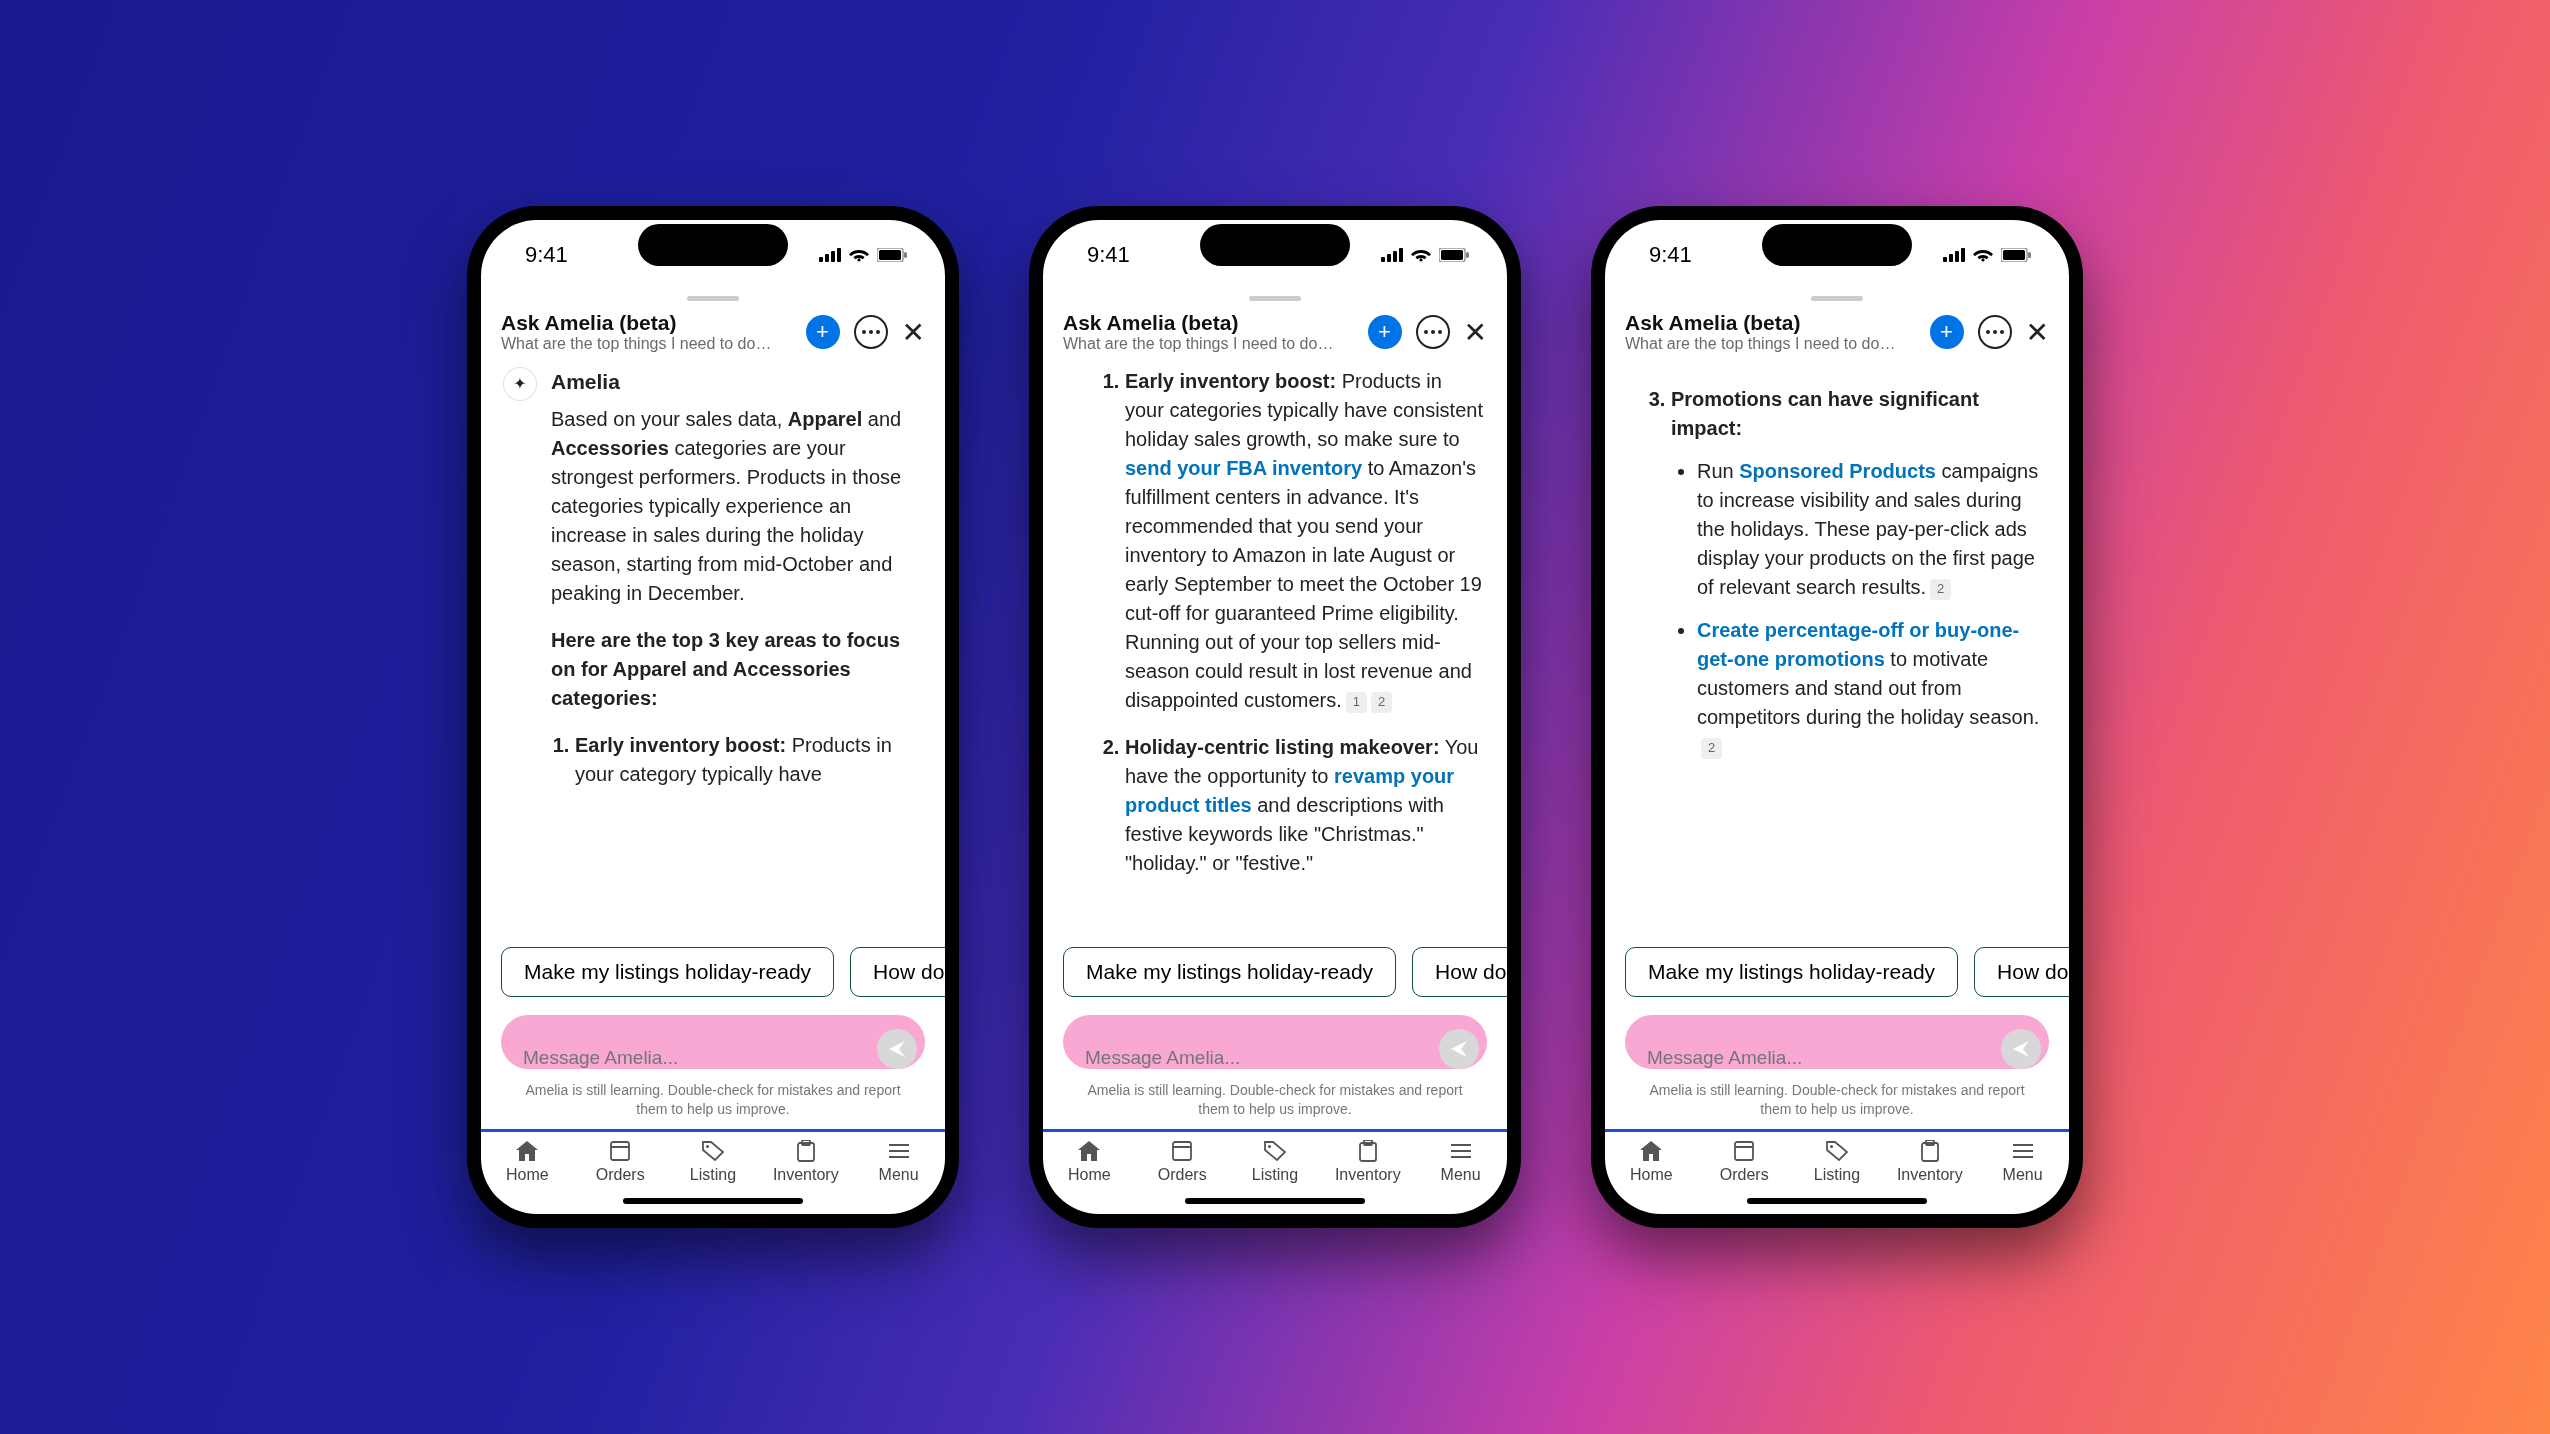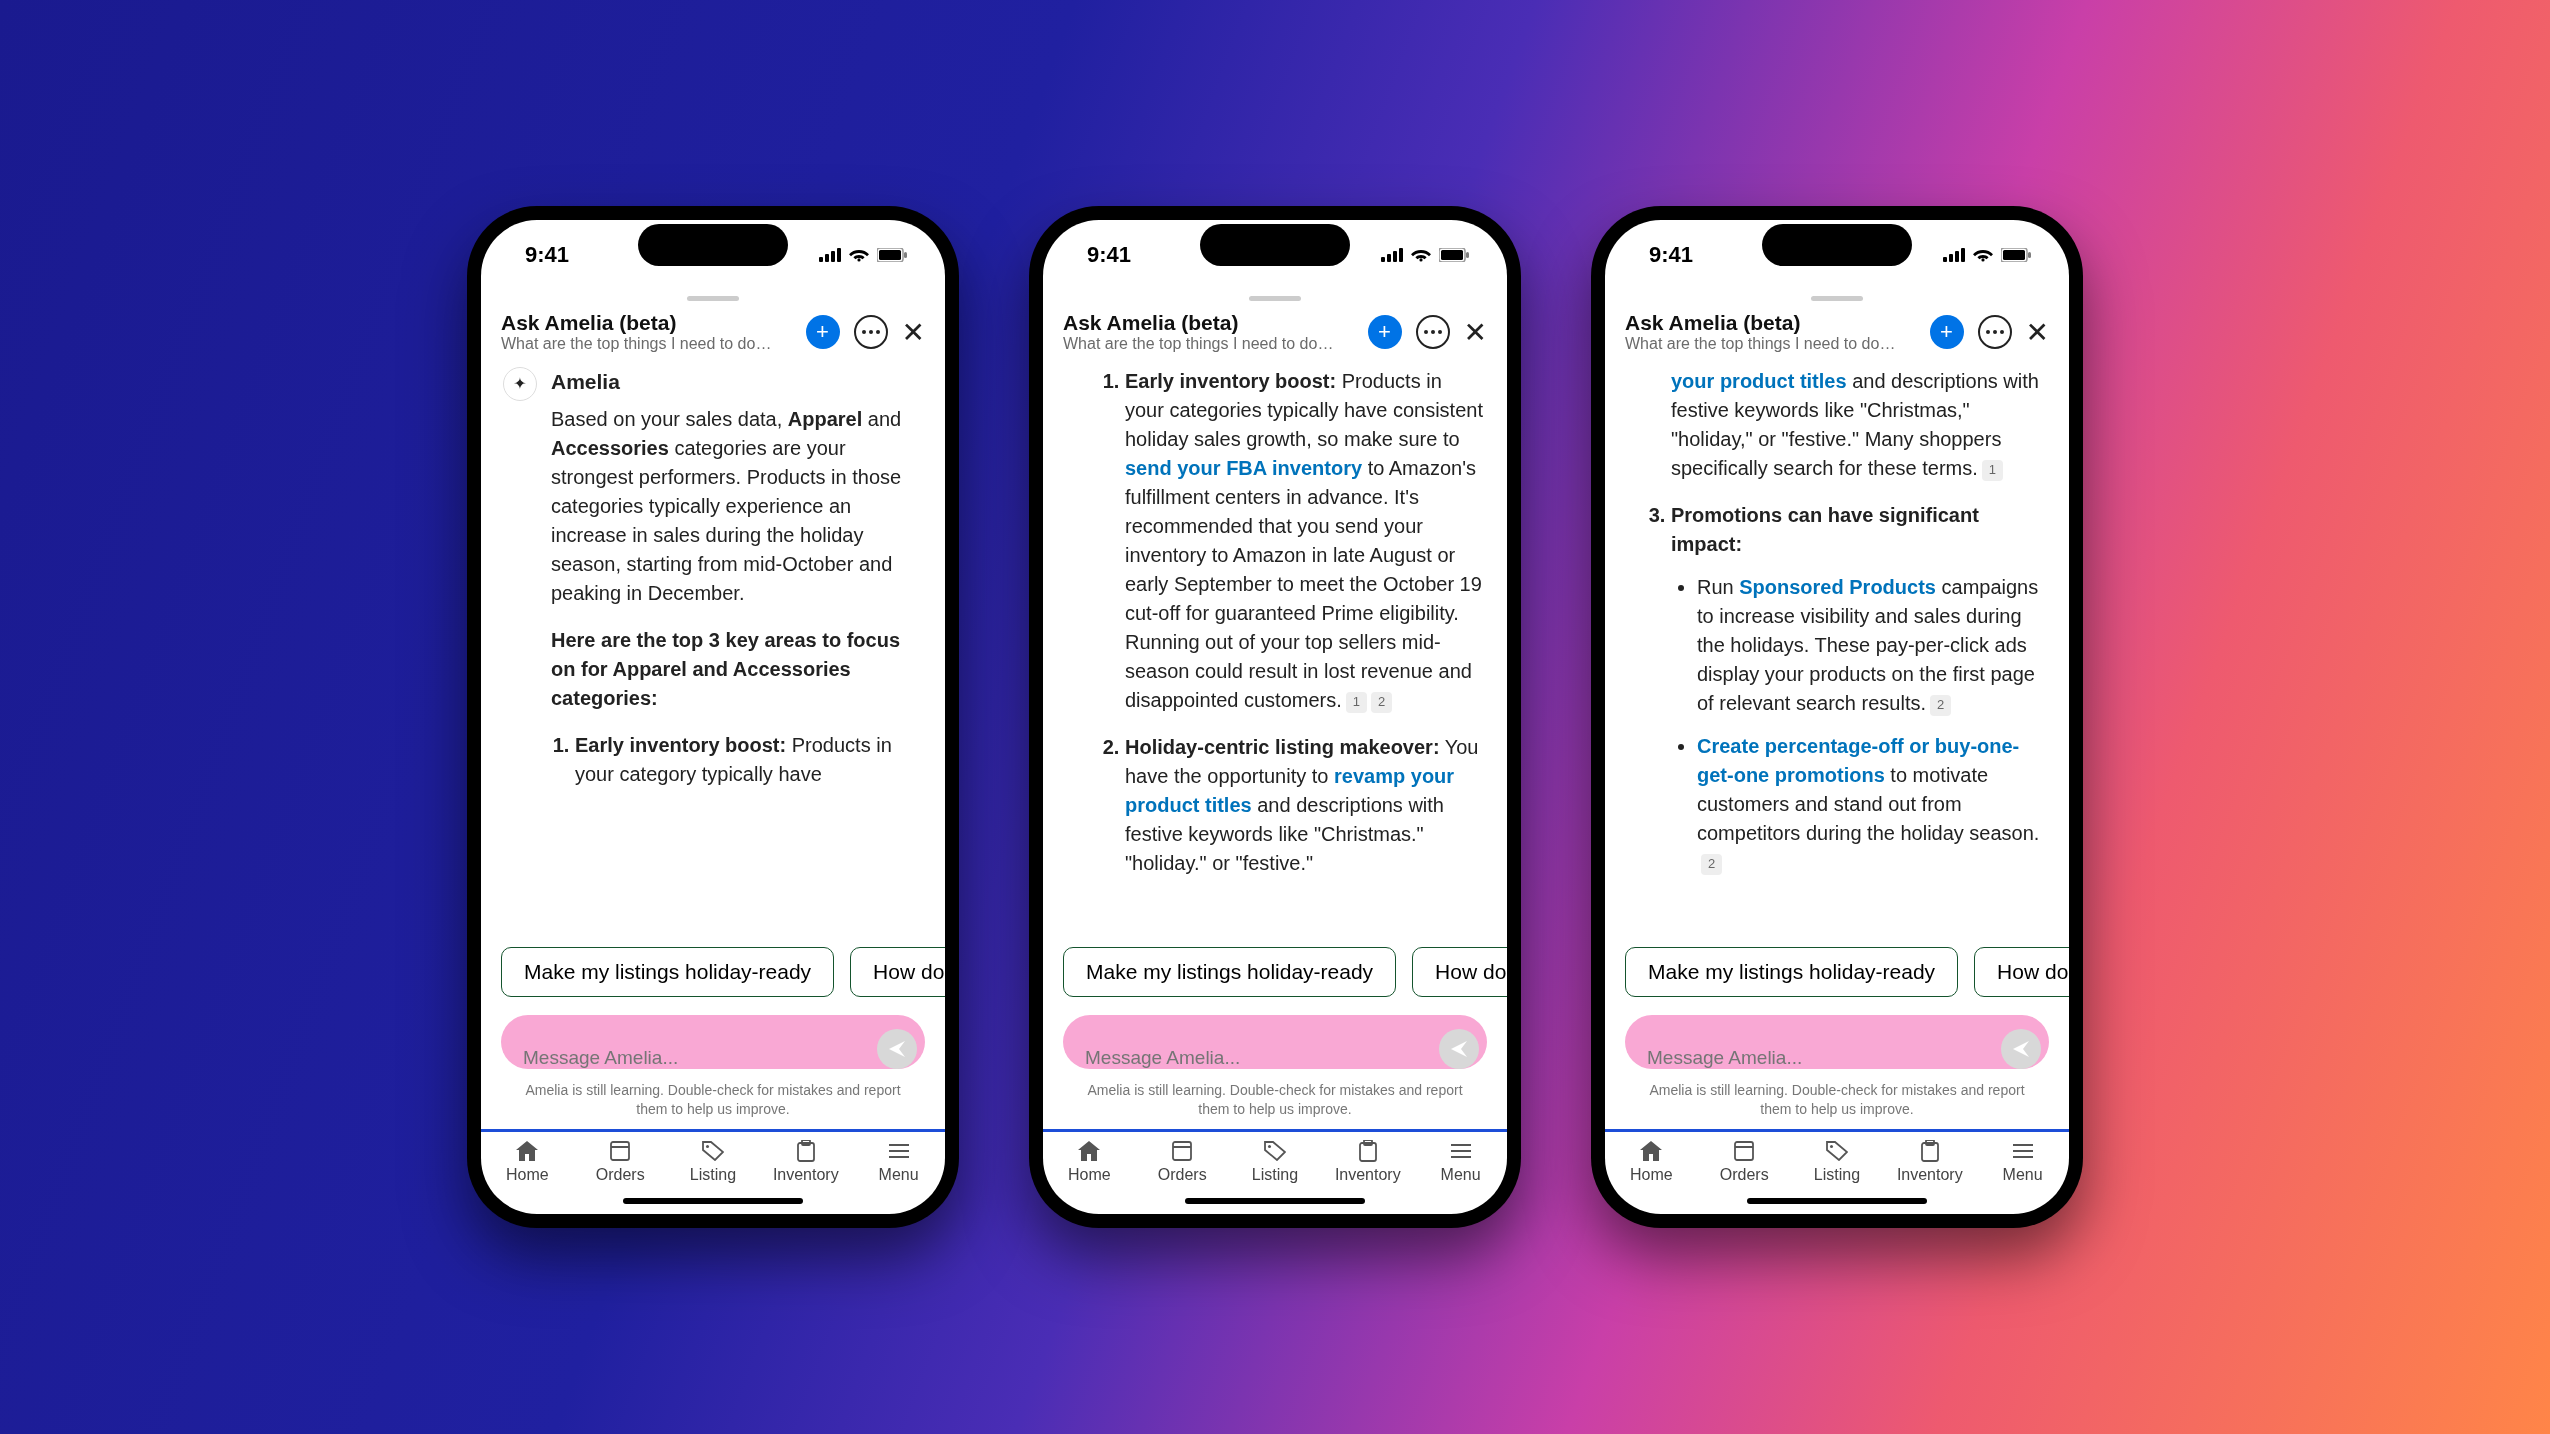--- a/index.html
+++ b/index.html
@@ -52,7 +52,7 @@
   justify-content: space-between;
   align-items: center;
   padding: 0 38px 0 44px;
-  font-weight: 700;
+  font-weight: 400;
   font-size: 22px;
 }
 .status-right { display: flex; gap: 8px; align-items: center; }

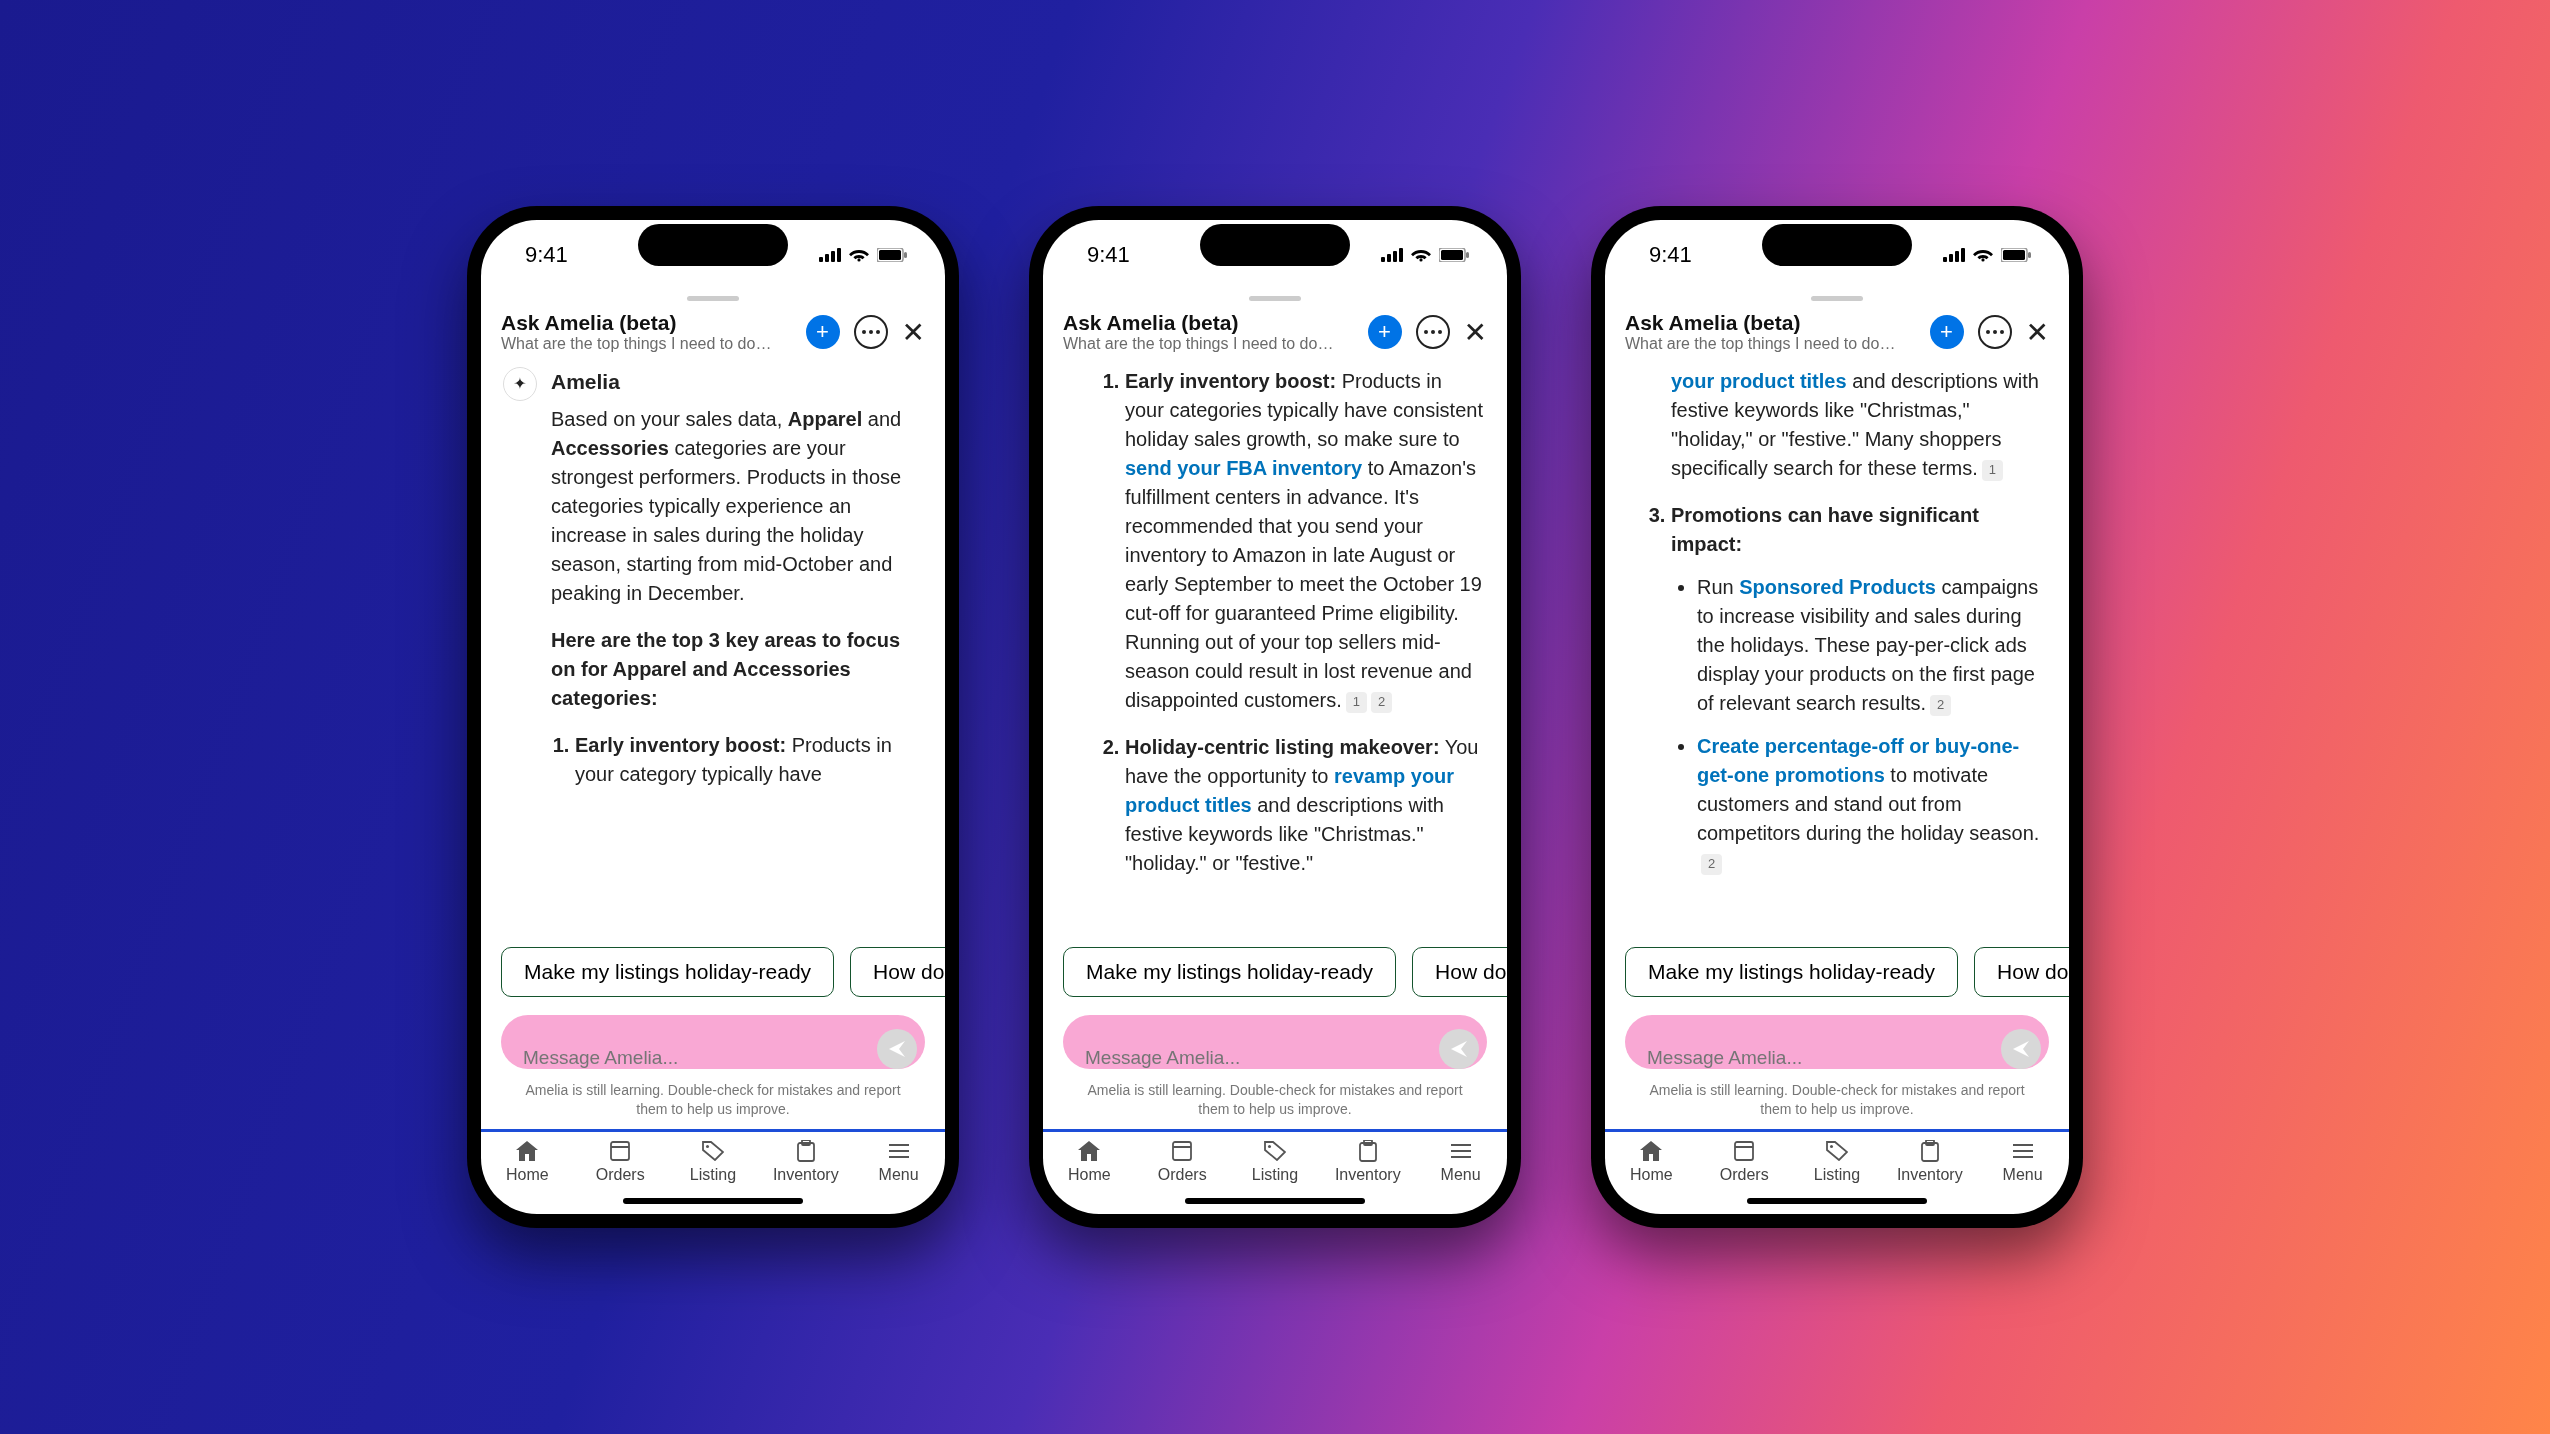--- a/index.html
+++ b/index.html
@@ -482,7 +482,6 @@
       </div>
     </div>
     <div class="content" style="padding-left:42px;">
-      <div style="padding-left:24px;"><span class="link">your product titles</span><span> and descriptions with festive keywords like "Christmas," "holiday," or "festive." Many shoppers specifically search for these terms.</span><span class="citation">1</span></div>
       <ol class="num-list" start="3" style="margin-top:18px;">
         <li><span>Promotions can have significant impact:</span>
           <ul class="bullet" style="margin-top:14px;">

